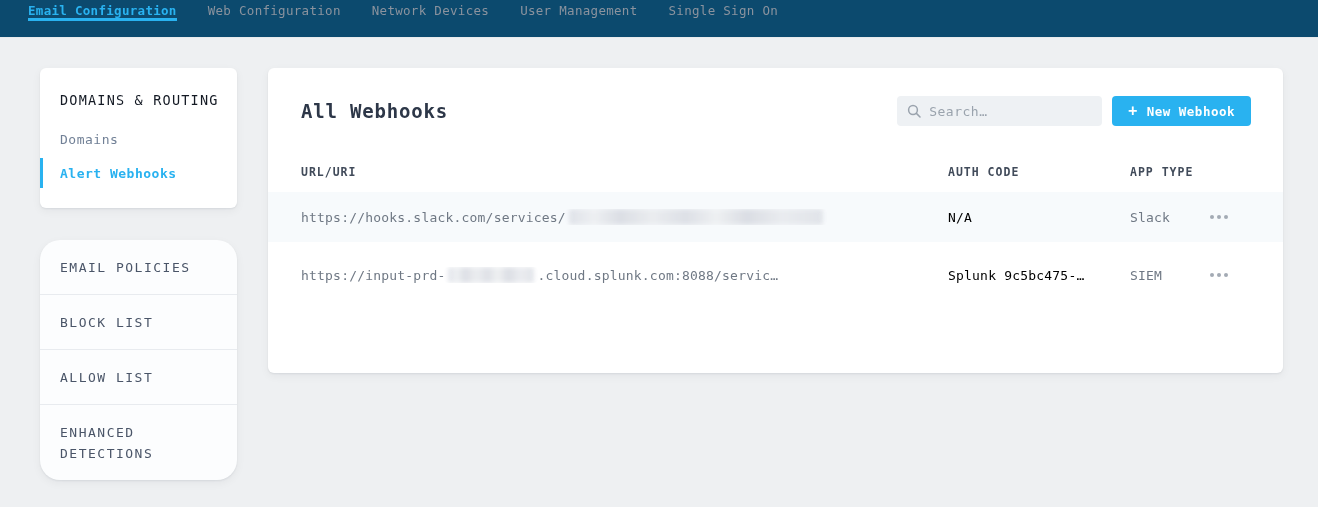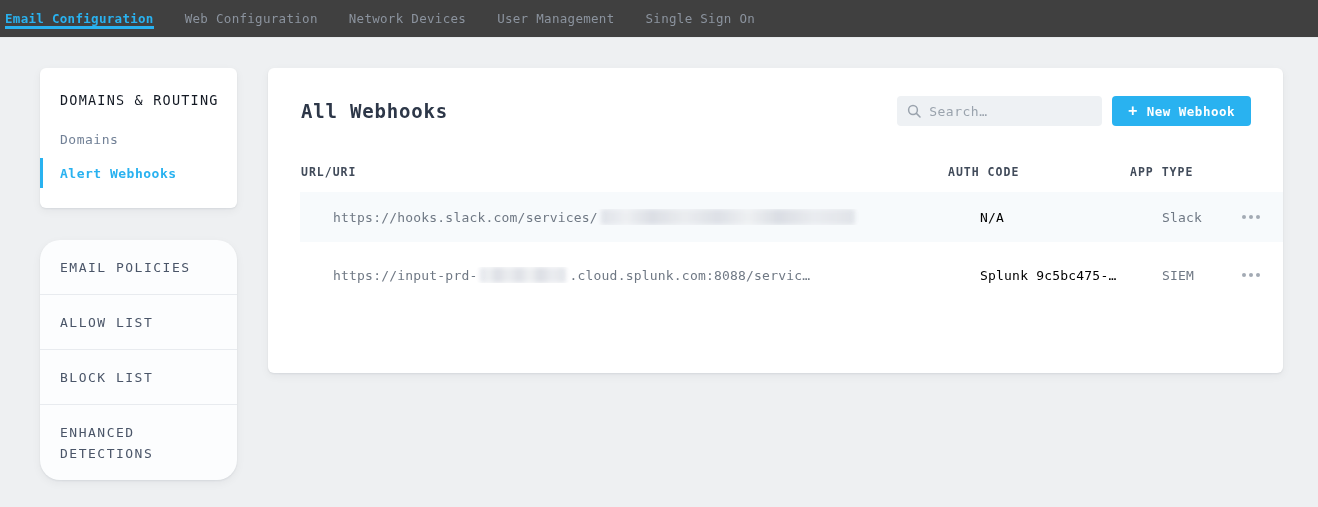--- a/index.html
+++ b/index.html
@@ -9,8 +9,8 @@
   .screen { position:relative; width:1318px; height:507px; overflow:hidden; background:#eef0f2; }
 
   
-  .topnav { height:38px; background:#404040; border-bottom:1px solid #e7eaec;
-            display:flex; align-items:center; padding-left:5px; }
+  .topnav { height:38px; background:#0c4a6e; border-bottom:1px solid #e7eaec;
+            display:flex; align-items:flex-start; padding-left:28px; }
   .tab { display:flex; align-items:center; margin-right:31px; font-size:12.5px;
          color:#8b939e; font-weight:500; letter-spacing:.3px; cursor:pointer;
          border-bottom:3px solid transparent; padding-top:3px; white-space:nowrap; }

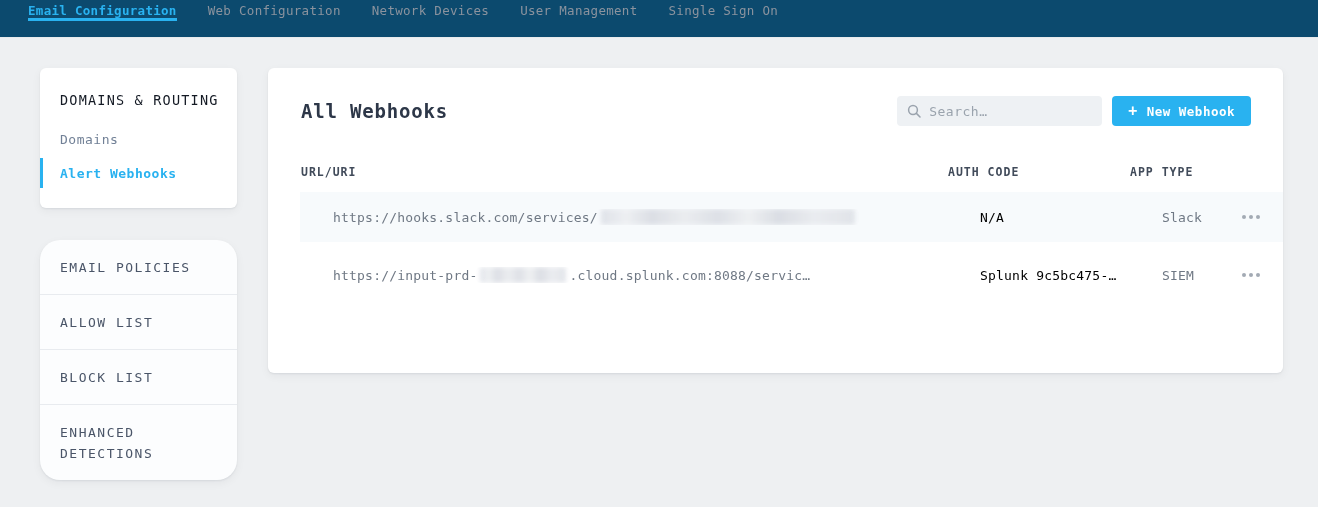--- a/index.html
+++ b/index.html
@@ -59,7 +59,7 @@
   .thead { margin-top:36px; padding-left:33px; height:20px; }
   .th { font-size:11.5px; font-weight:700; color:#414b5a; letter-spacing:1px; }
 
-  .tbody { margin-top:10px;margin-left:32px; }
+  .tbody { margin-top:10px; }
   .trow { height:50px; padding-left:33px; margin-bottom:8px; }
   .trow.stripe { background:#f7fafc; }
   .cell { font-size:13px; letter-spacing:.2px; white-space:nowrap; overflow:hidden; }

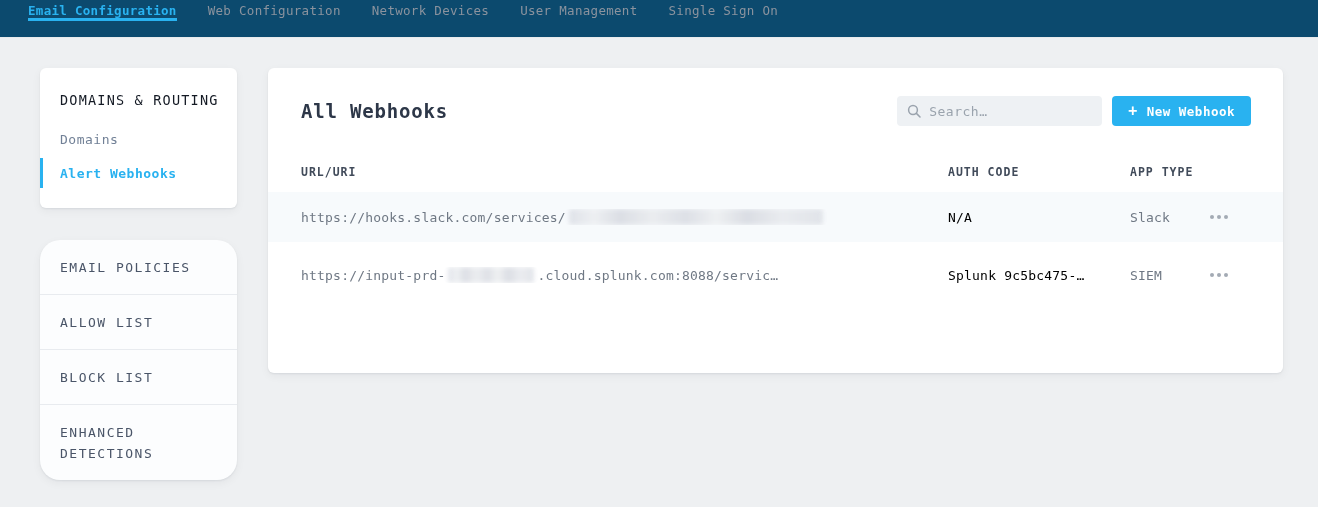--- a/index.html
+++ b/index.html
@@ -120,10 +120,10 @@
     <span>EMAIL POLICIES</span>
   </div>
           <div class="section-link">
-    <span>ALLOW LIST</span>
+    <span>BLOCK LIST</span>
   </div>
           <div class="section-link">
-    <span>BLOCK LIST</span>
+    <span>ALLOW LIST</span>
   </div>
           <div class="section-link">
     <span>ENHANCED DETECTIONS</span>

